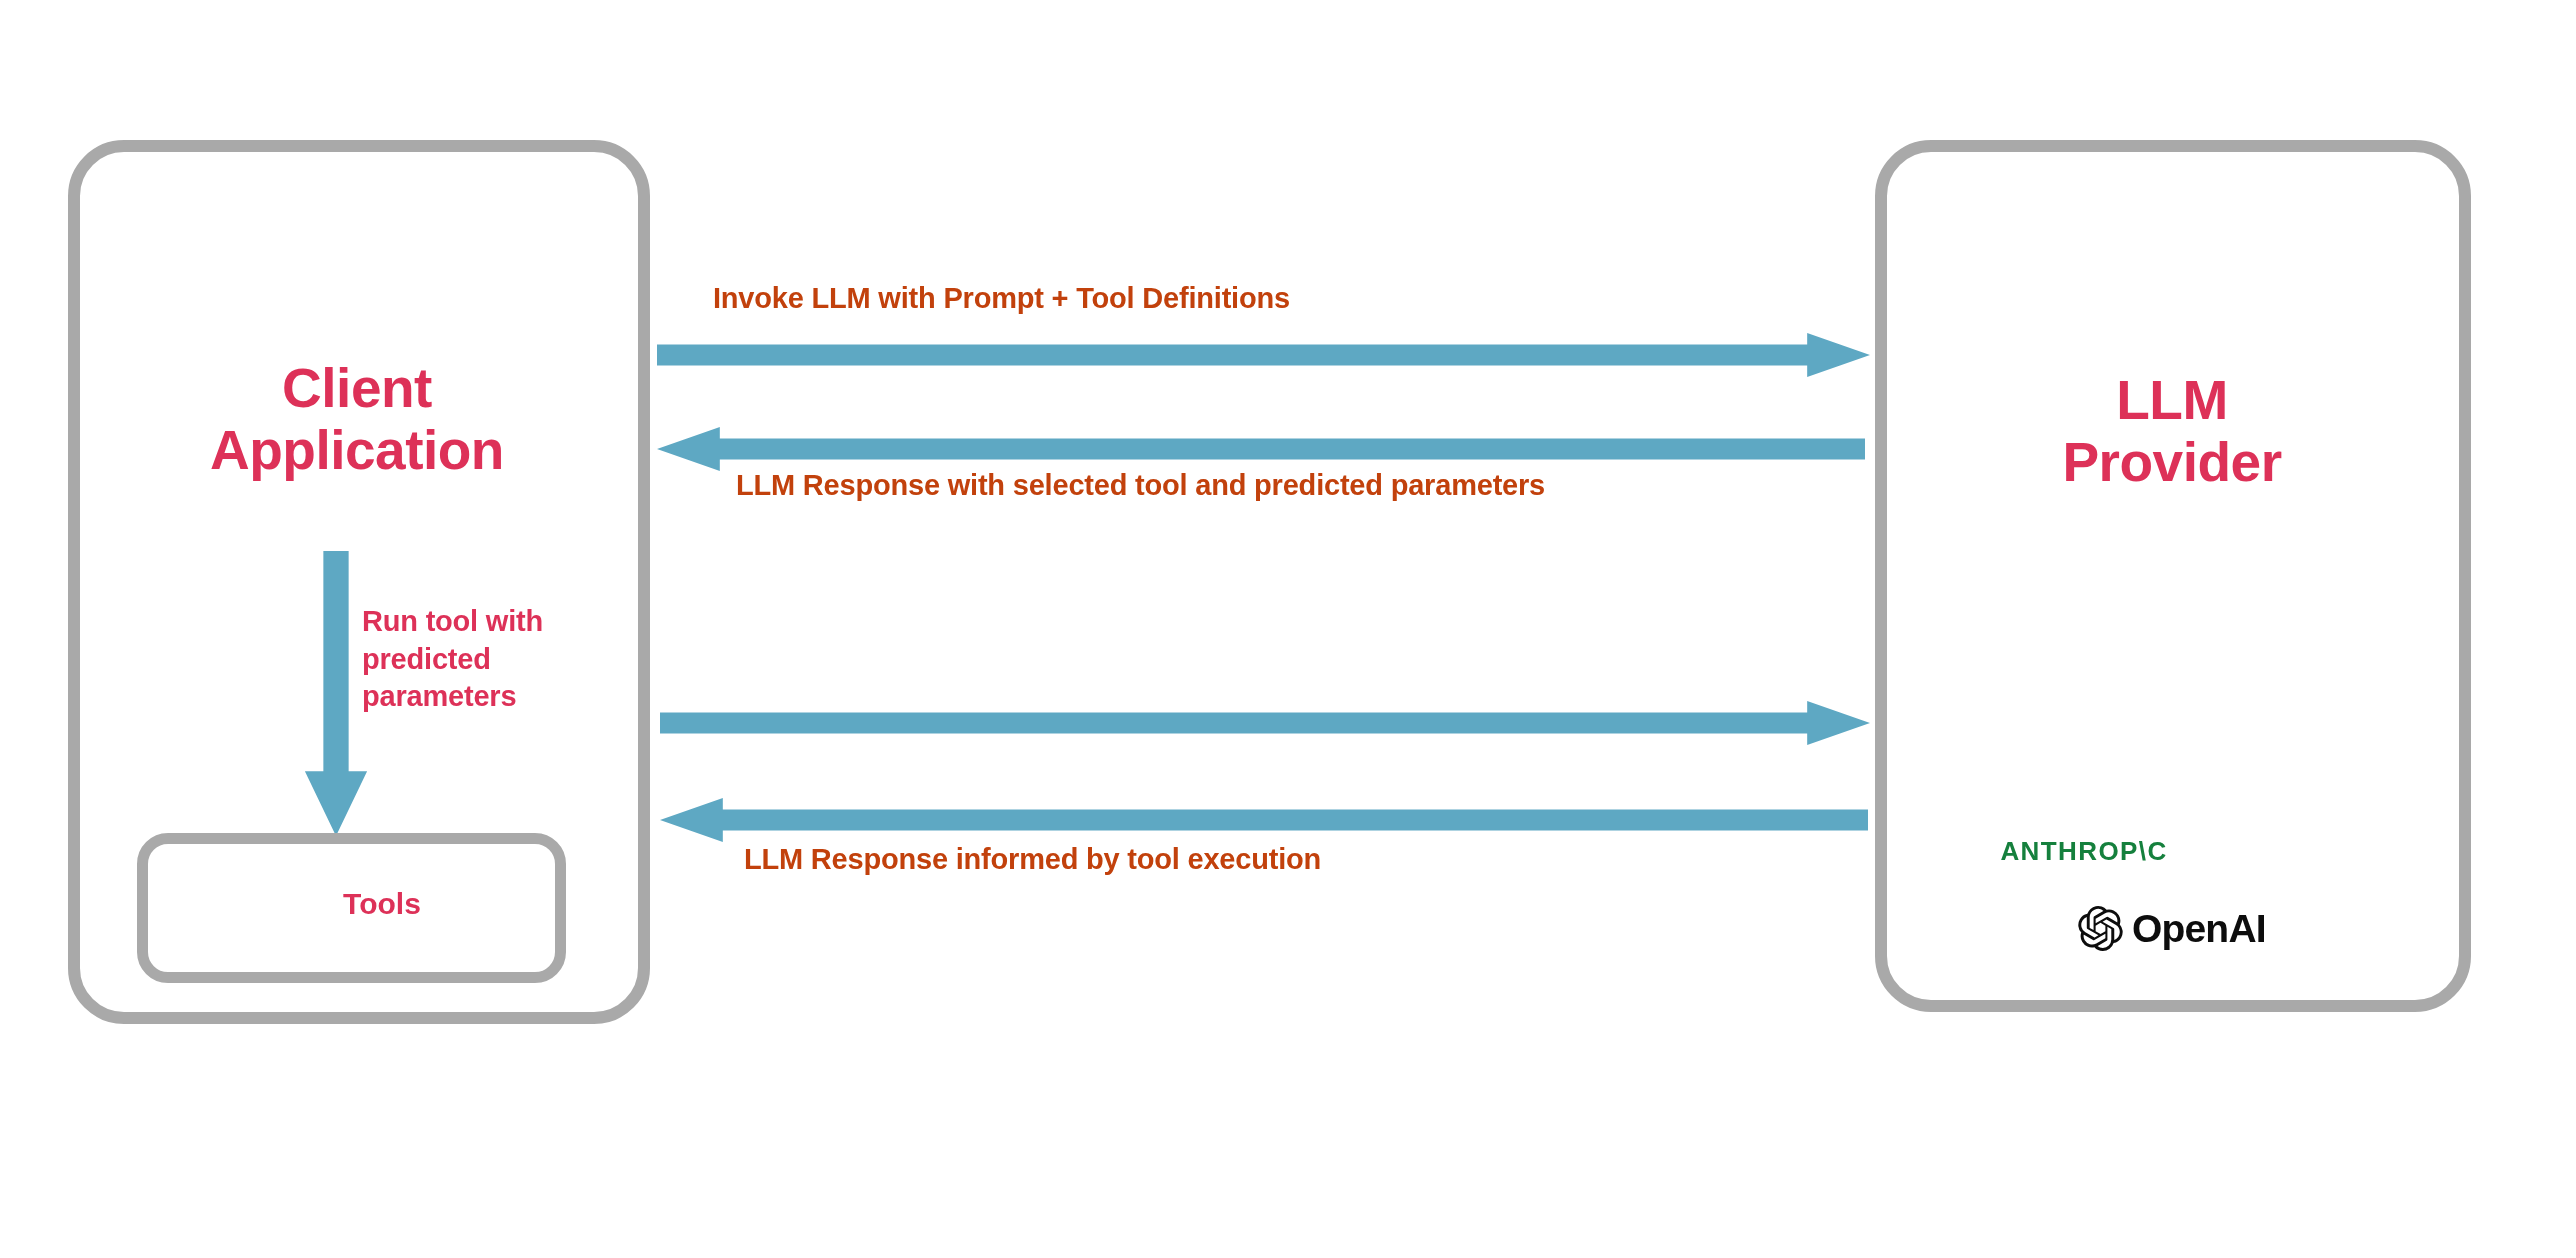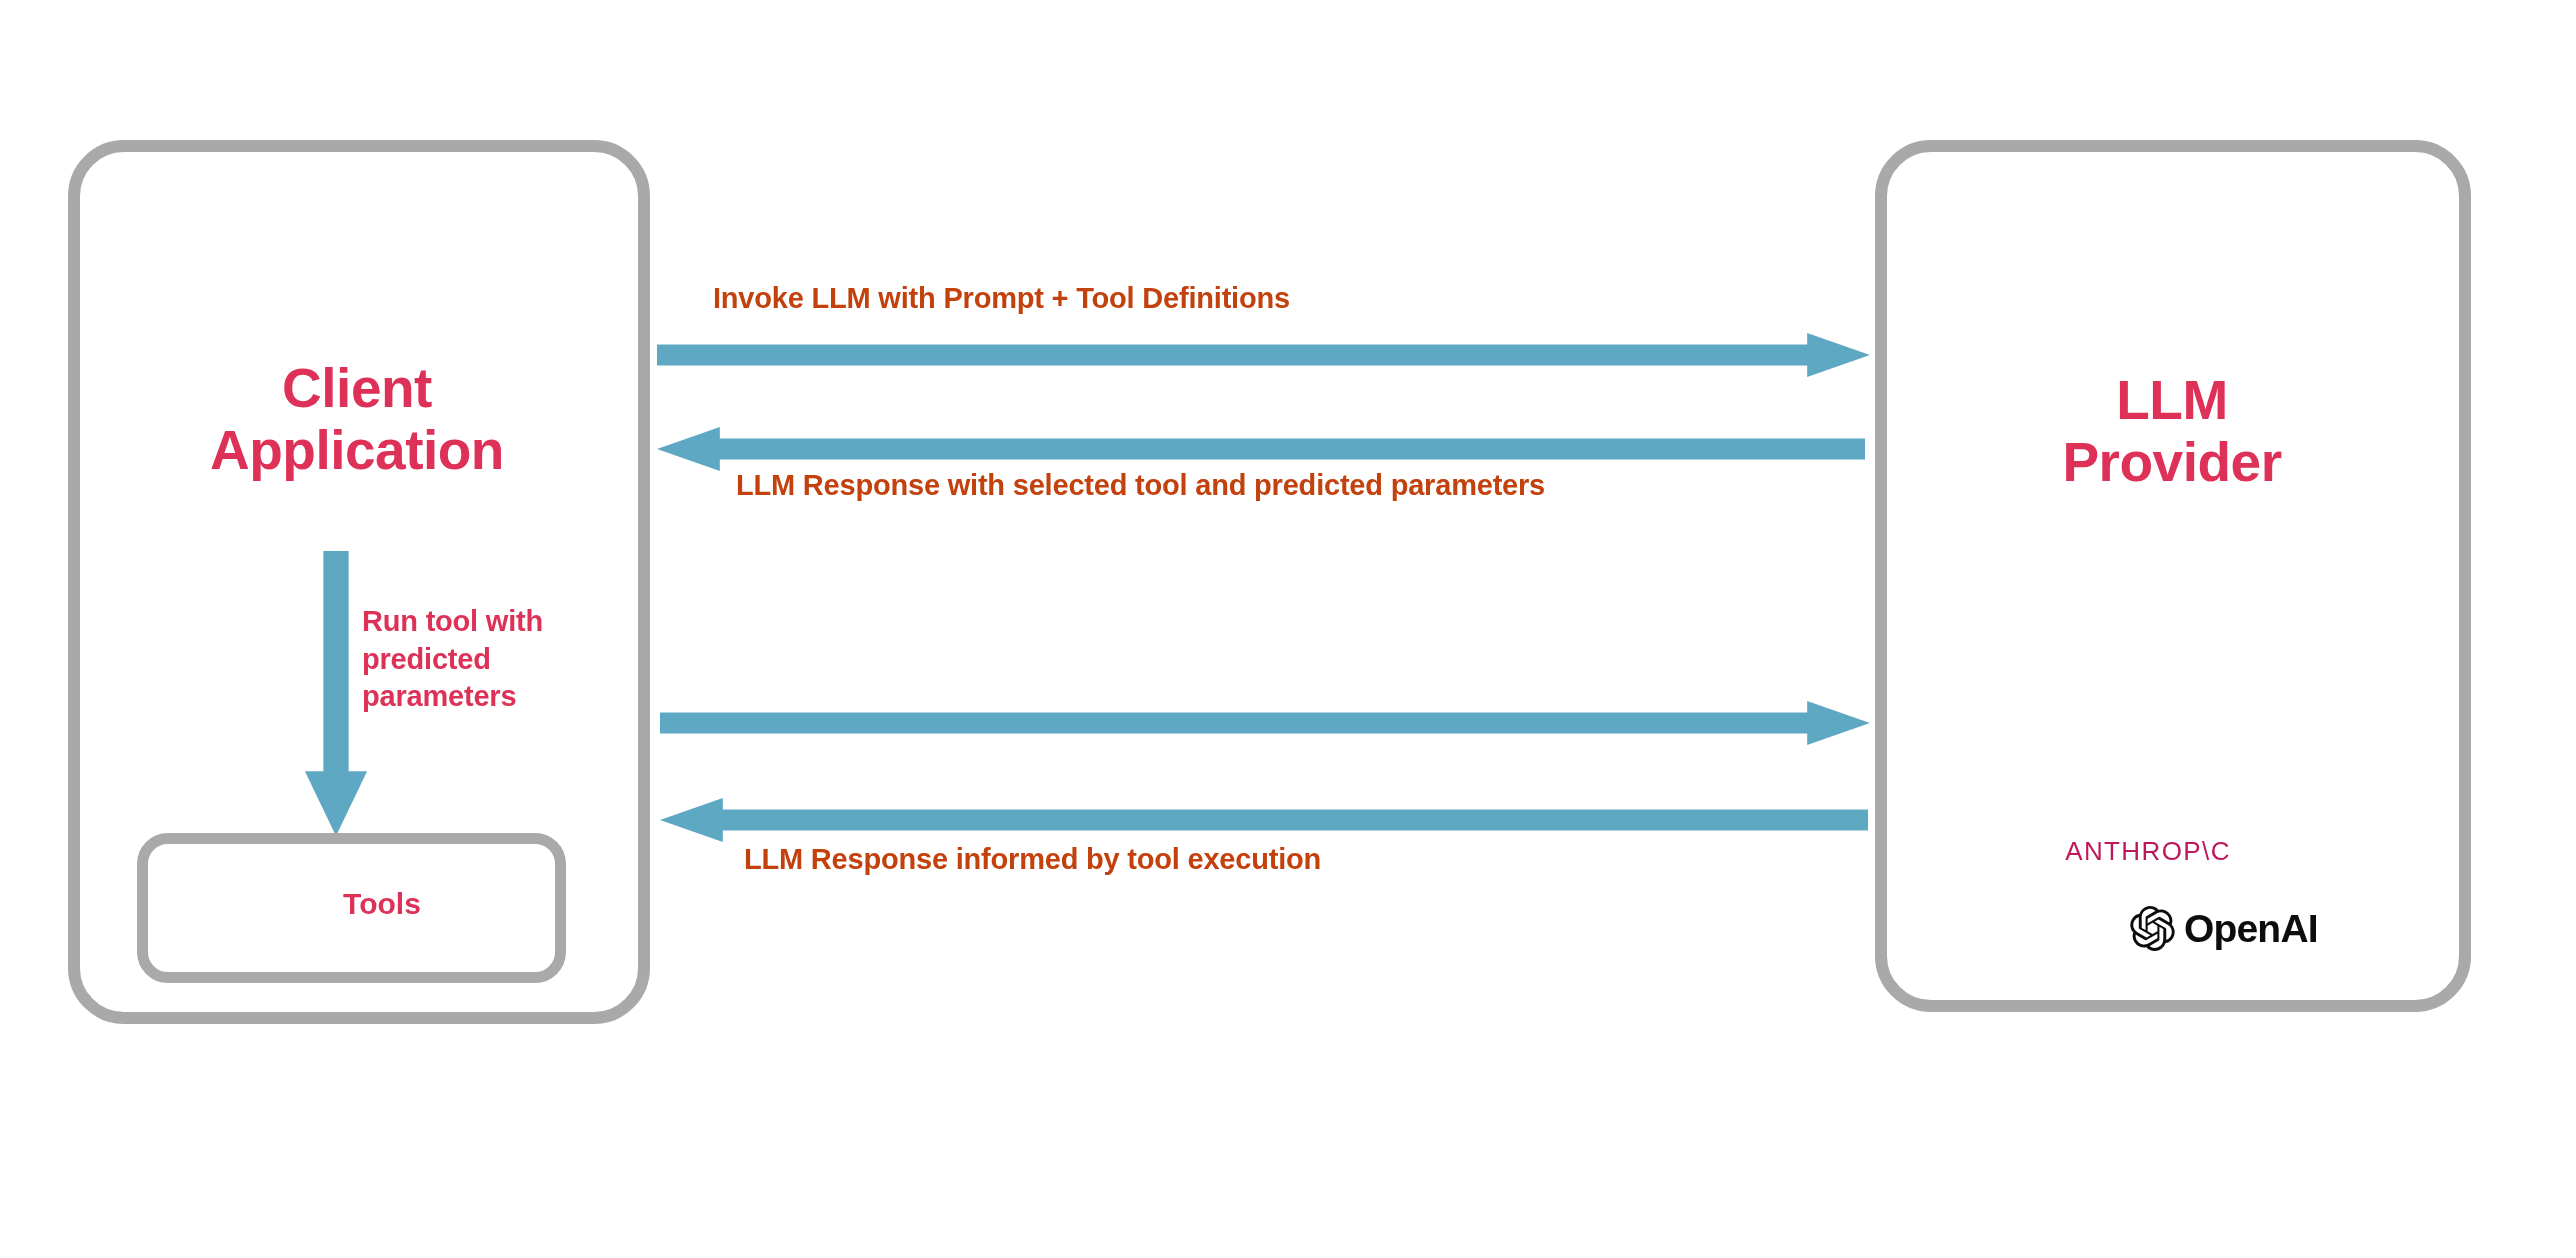--- a/index.html
+++ b/index.html
@@ -133,13 +133,13 @@
   
   #anthropic-logo {
     position: absolute;
-    left: 1860px;
+    left: 1796px;
     top: 836px;
     width: 576px;
     text-align: center;
-    color: #be185d;
+    color: #15803d;
     font-size: 26px;
-    font-weight: 400;
+    font-weight: 700;
     letter-spacing: 1.4px;
   }
   #openai-logo {

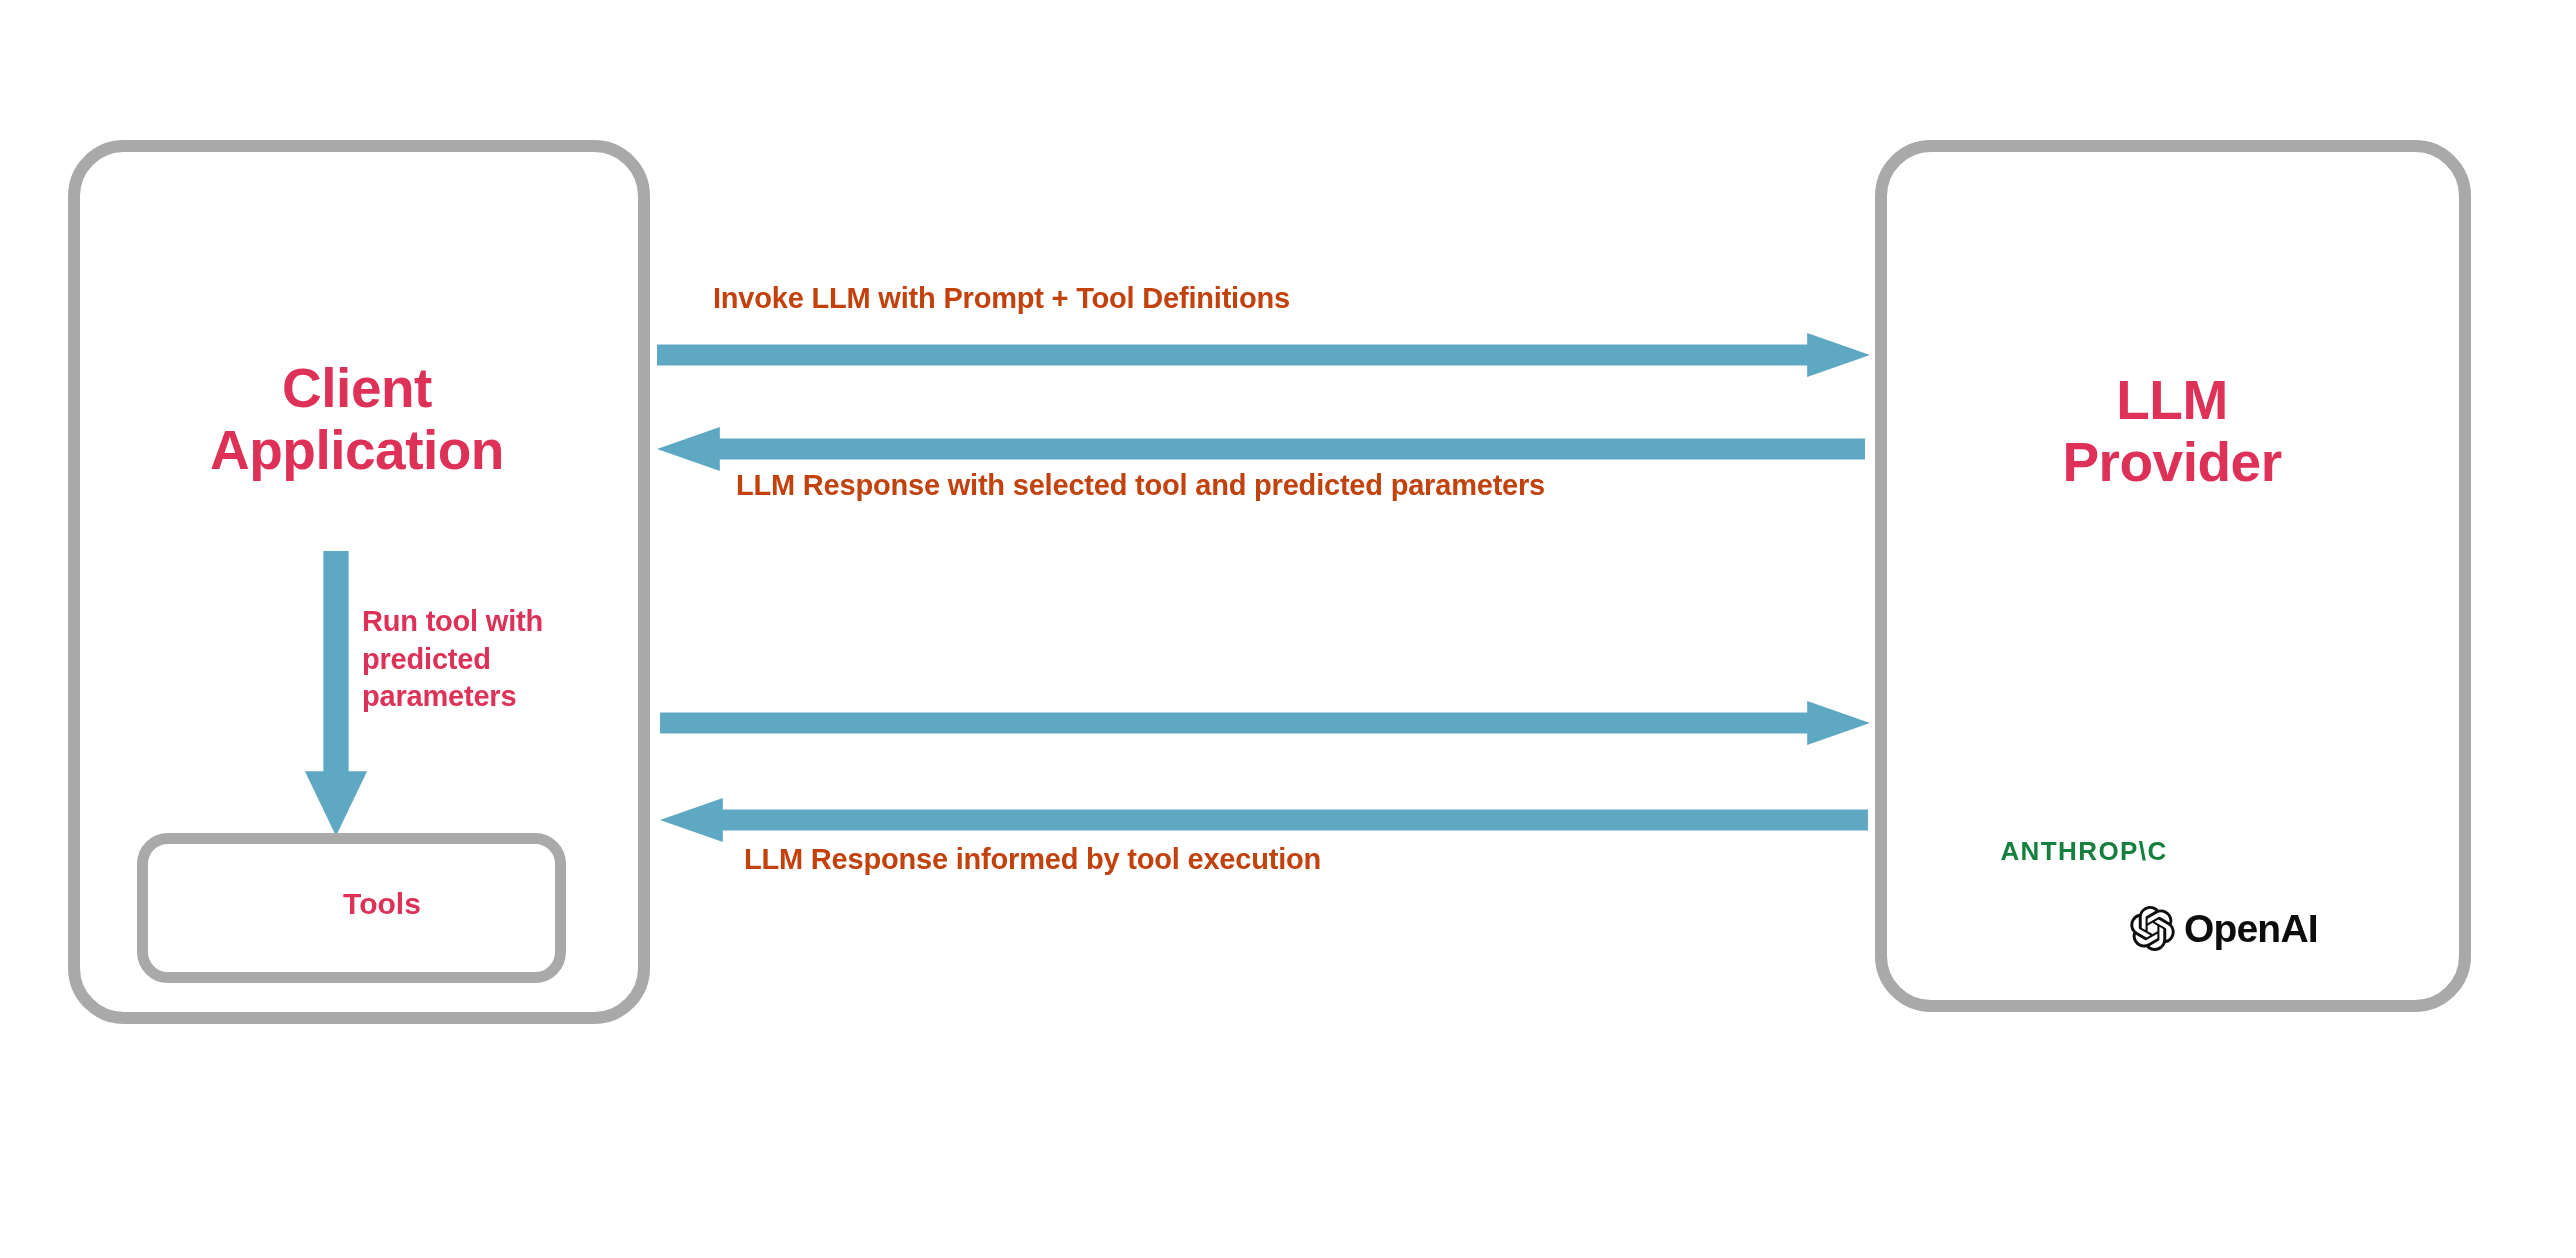--- a/index.html
+++ b/index.html
@@ -144,7 +144,7 @@
   }
   #openai-logo {
     position: absolute;
-    left: 1936px;
+    left: 1884px;
     top: 906px;
     width: 576px;
     display: flex;

